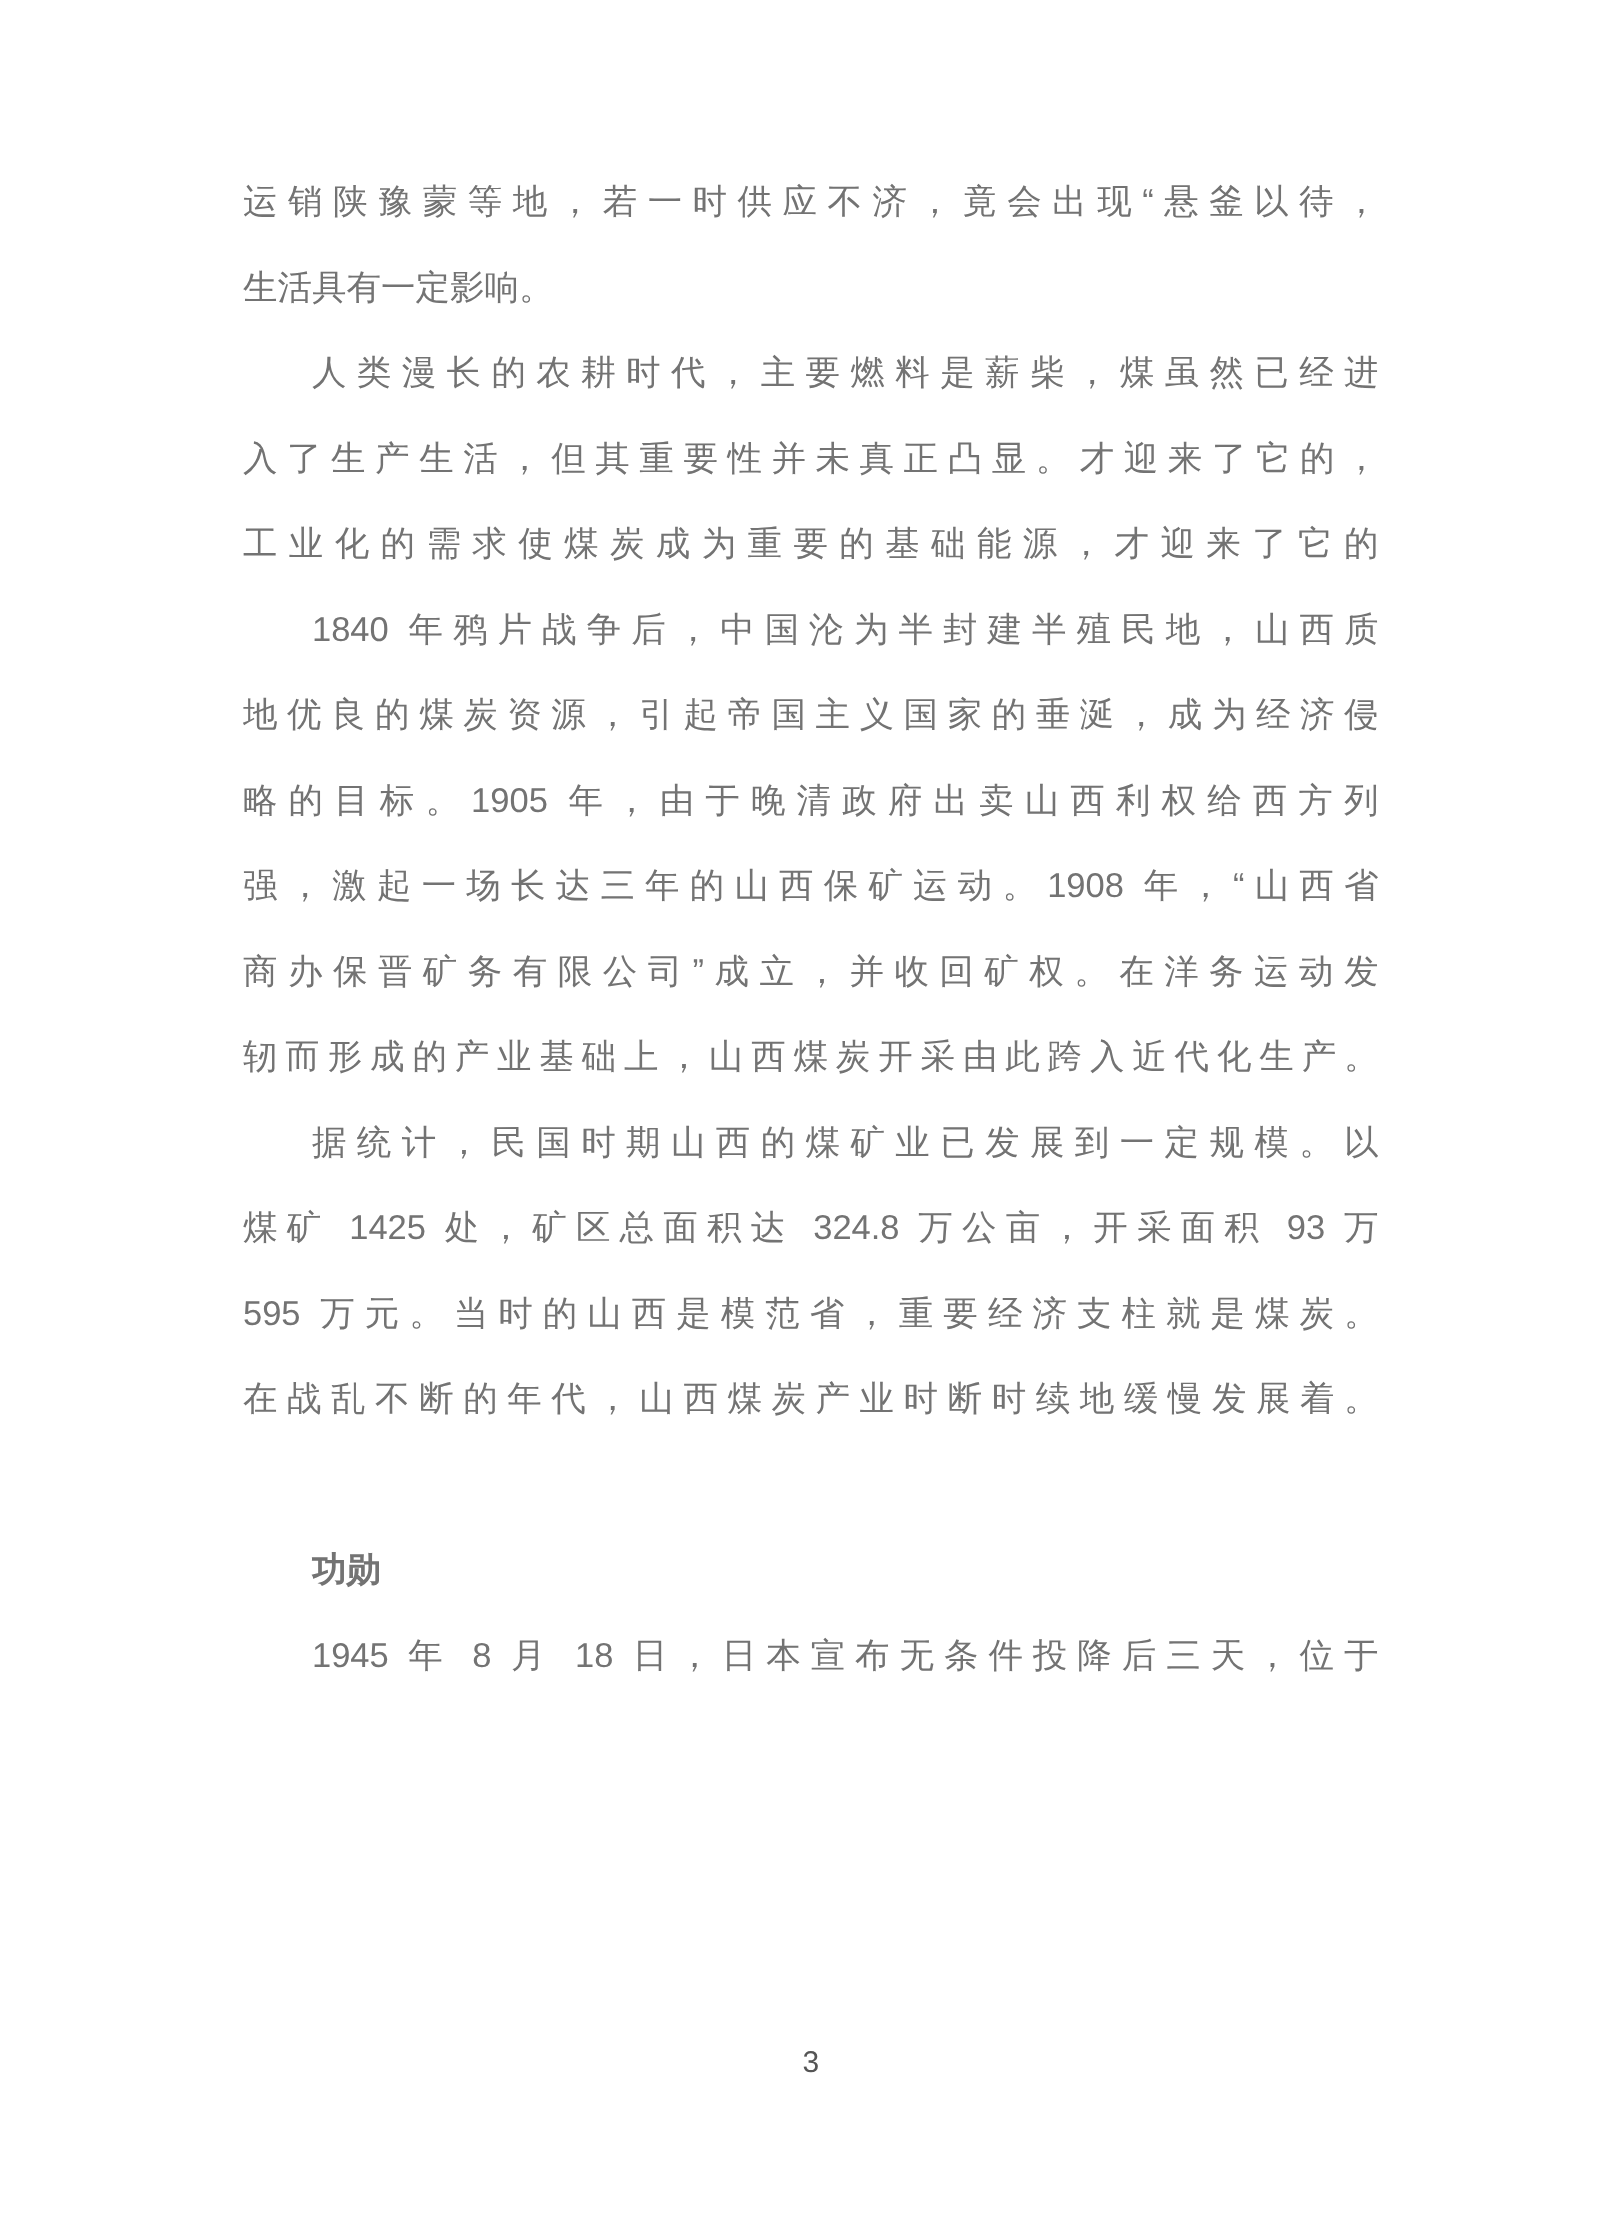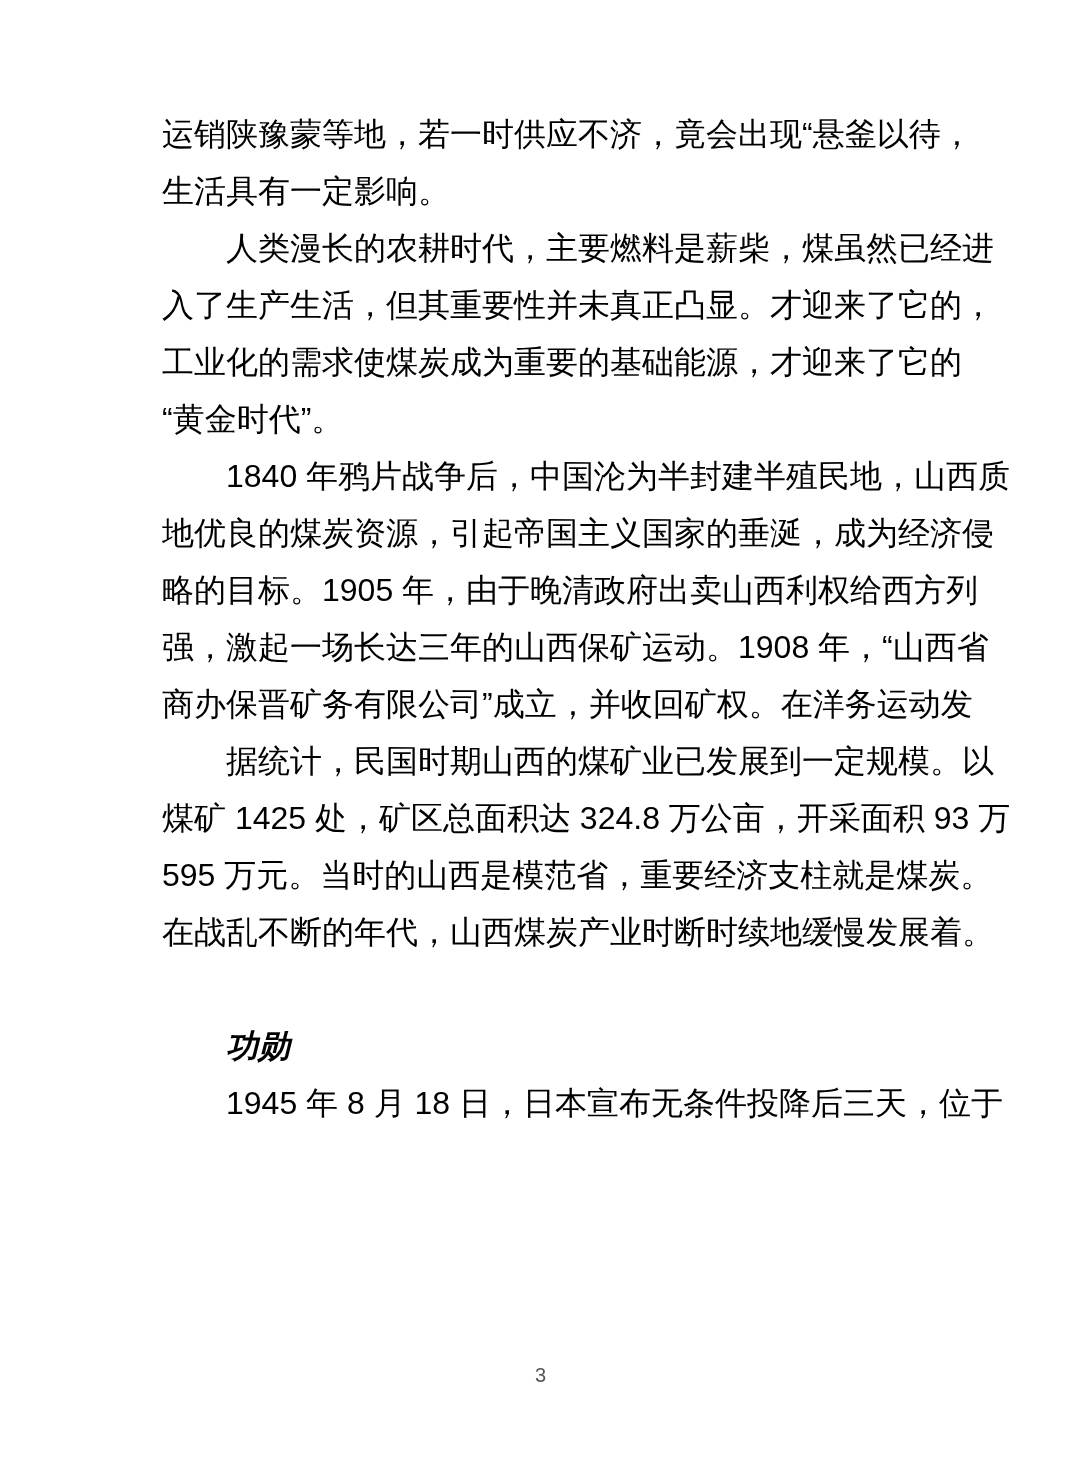--- a/index.html
+++ b/index.html
@@ -29,8 +29,8 @@
     padding: 0;
     height: 57px;
     line-height: 57px;
-    font-size: 32px;
-    color: #000000;
+    font-size: 23px;
+    color: #737373;
     text-align: justify;
     text-align-last: justify;
     white-space: nowrap;

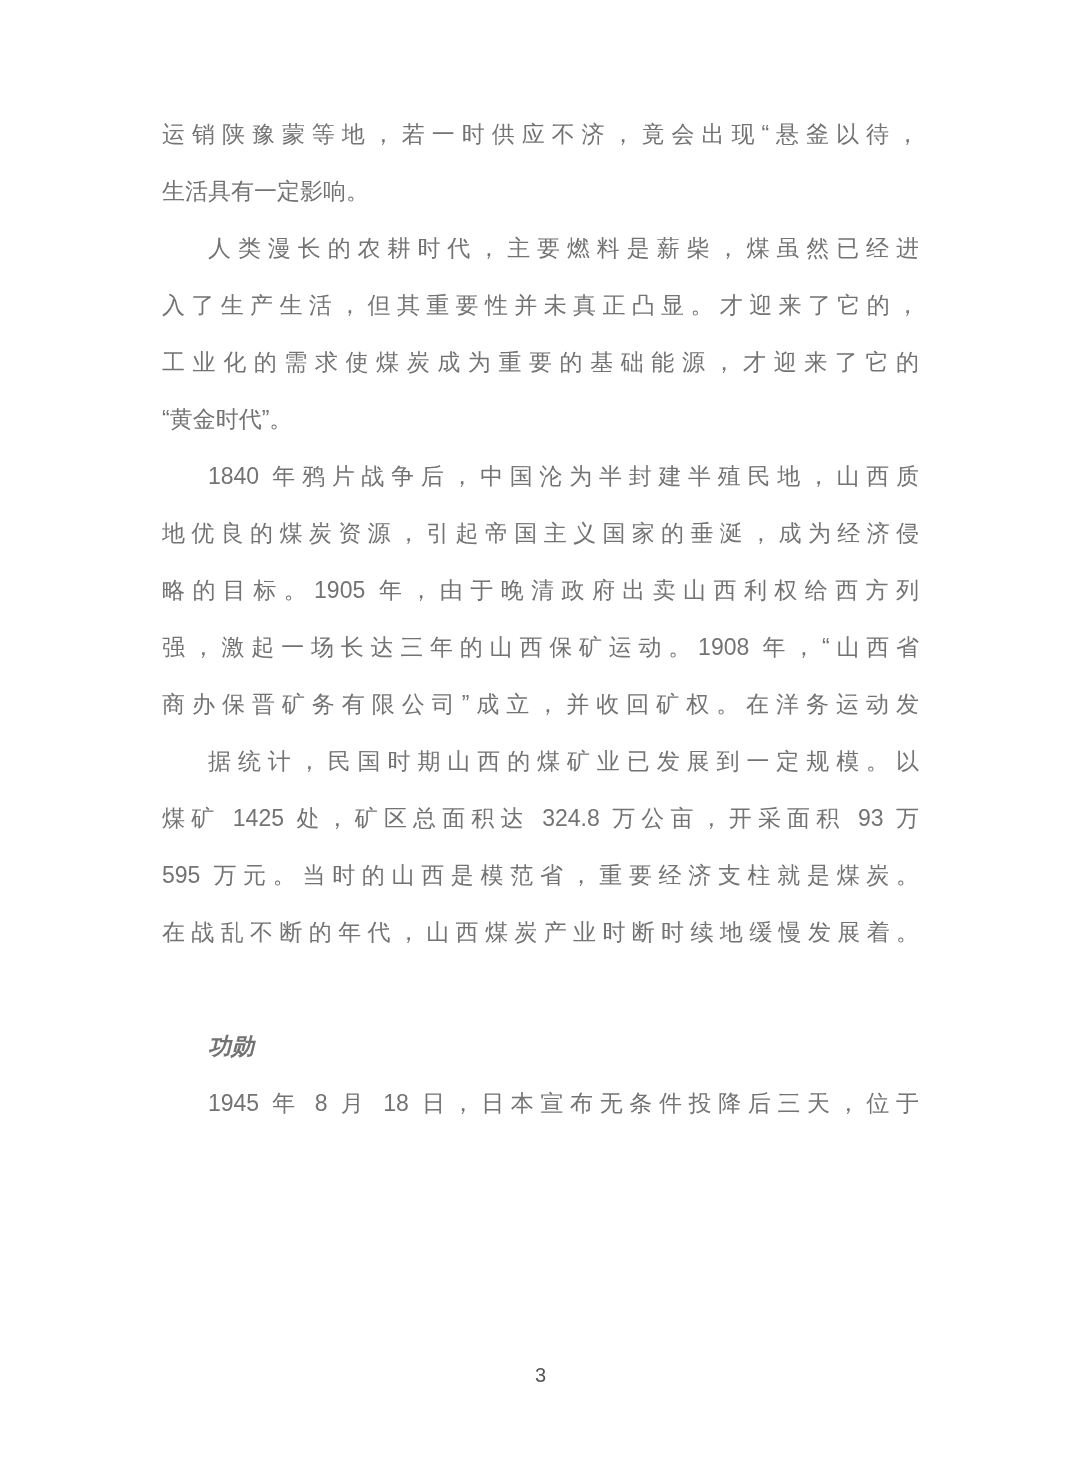--- a/index.html
+++ b/index.html
@@ -73,7 +73,6 @@
     <p class="ln indent">人类漫长的农耕时代，主要燃料是薪柴，煤虽然已经进</p>
     <p class="ln">入了生产生活，但其重要性并未真正凸显。才迎来了它的，</p>
     <p class="ln">工业化的需求使煤炭成为重要的基础能源，才迎来了它的</p>
-    <p class="ln last">“黄金时代”。</p>
     <p class="ln indent">1840 年鸦片战争后，中国沦为半封建半殖民地，山西质</p>
     <p class="ln">地优良的煤炭资源，引起帝国主义国家的垂涎，成为经济侵</p>
     <p class="ln">略的目标。1905 年，由于晚清政府出卖山西利权给西方列</p>

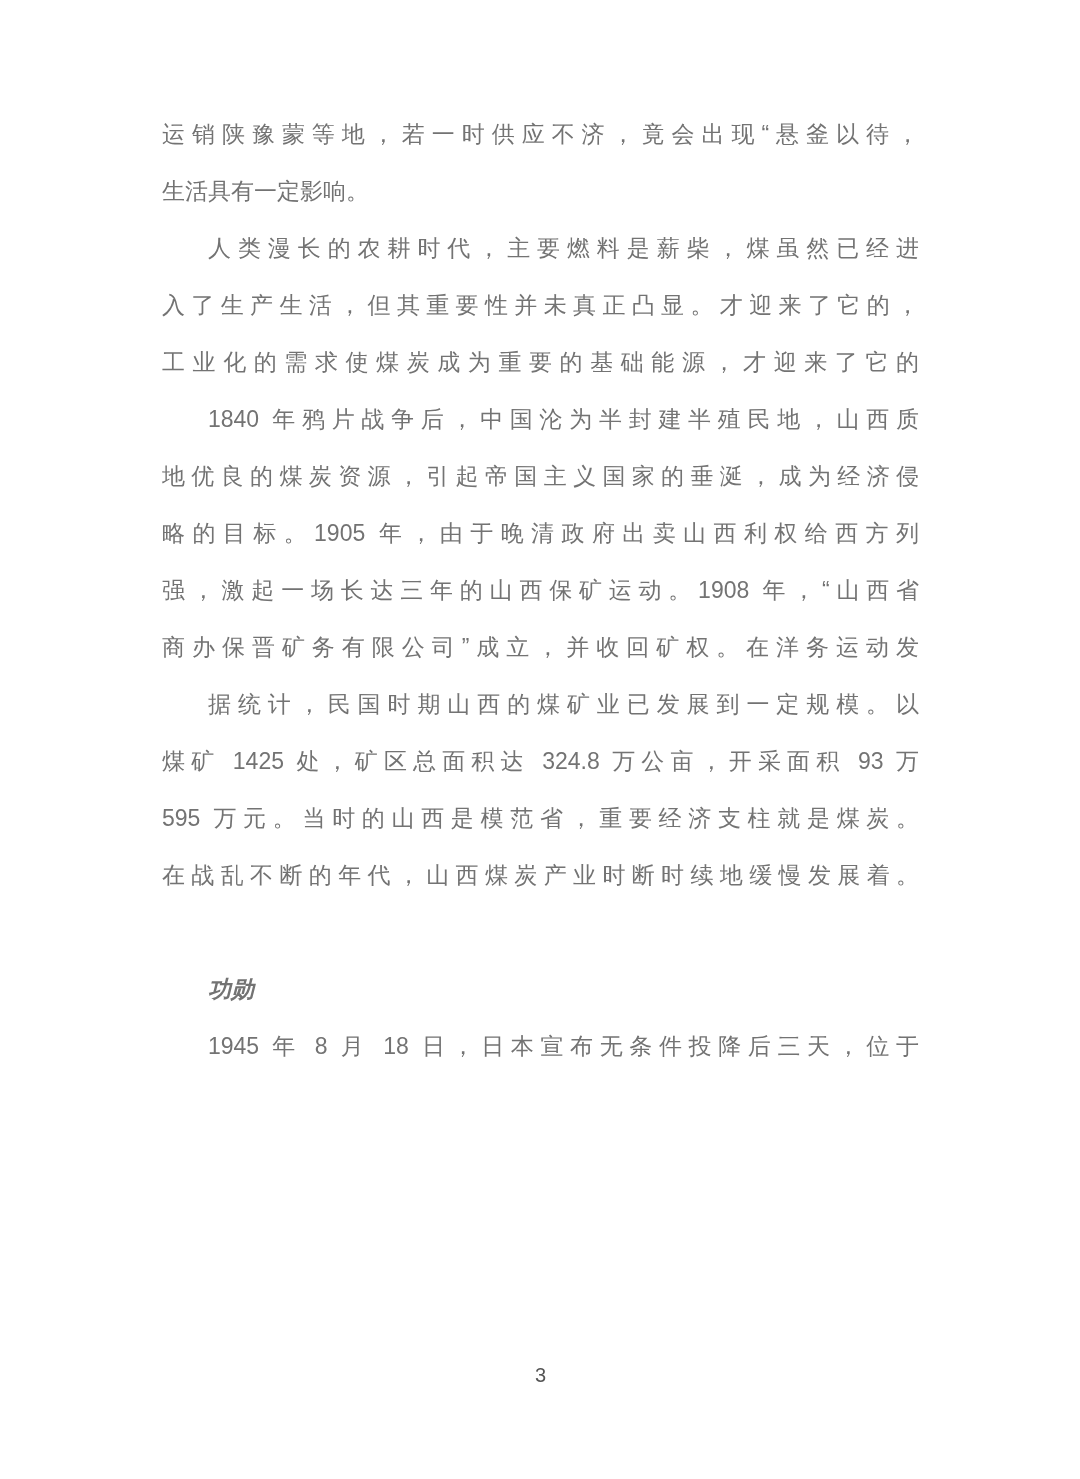--- a/index.html
+++ b/index.html
@@ -78,6 +78,7 @@
     <p class="ln">略的目标。1905 年，由于晚清政府出卖山西利权给西方列</p>
     <p class="ln">强，激起一场长达三年的山西保矿运动。1908 年，“山西省</p>
     <p class="ln">商办保晋矿务有限公司”成立，并收回矿权。在洋务运动发</p>
+    <p class="ln">轫而形成的产业基础上，山西煤炭开采由此跨入近代化生产。</p>
     <p class="ln indent">据统计，民国时期山西的煤矿业已发展到一定规模。以</p>
     <p class="ln">煤矿 1425 处，矿区总面积达 324.8 万公亩，开采面积 93 万</p>
     <p class="ln">595 万元。当时的山西是模范省，重要经济支柱就是煤炭。</p>

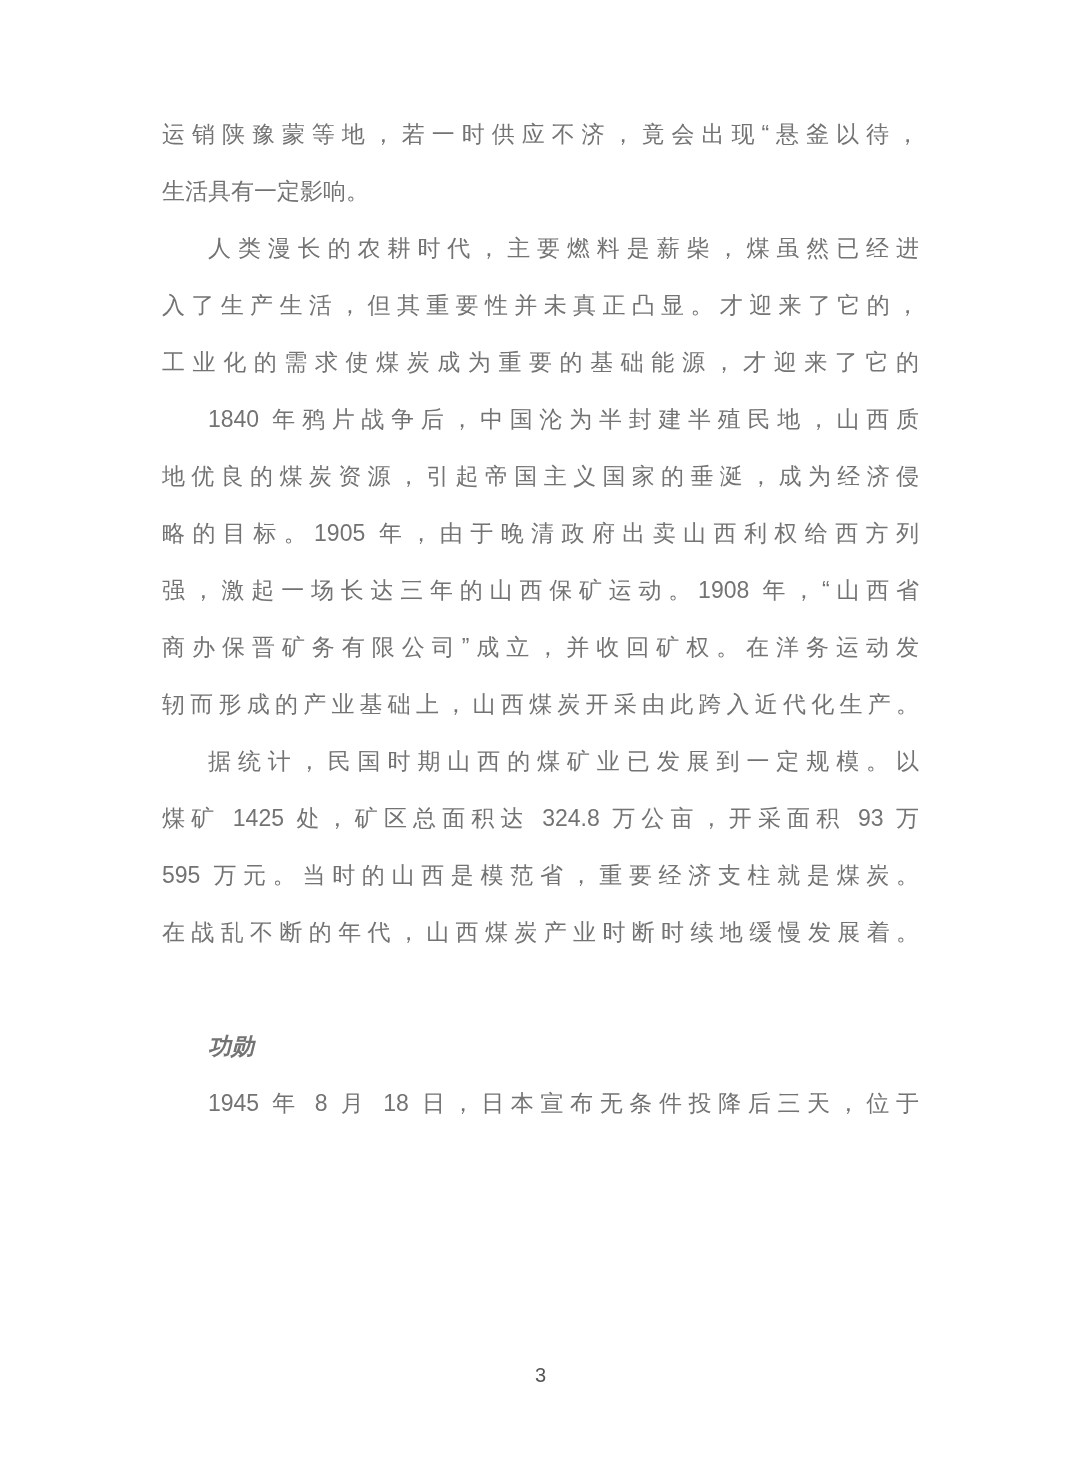--- a/index.html
+++ b/index.html
@@ -49,7 +49,6 @@
     text-align-last: left;
     text-indent: 2em;
     margin-top: 57px;
-    font-style: italic;
   }
   .pagenum {
     position: absolute;

